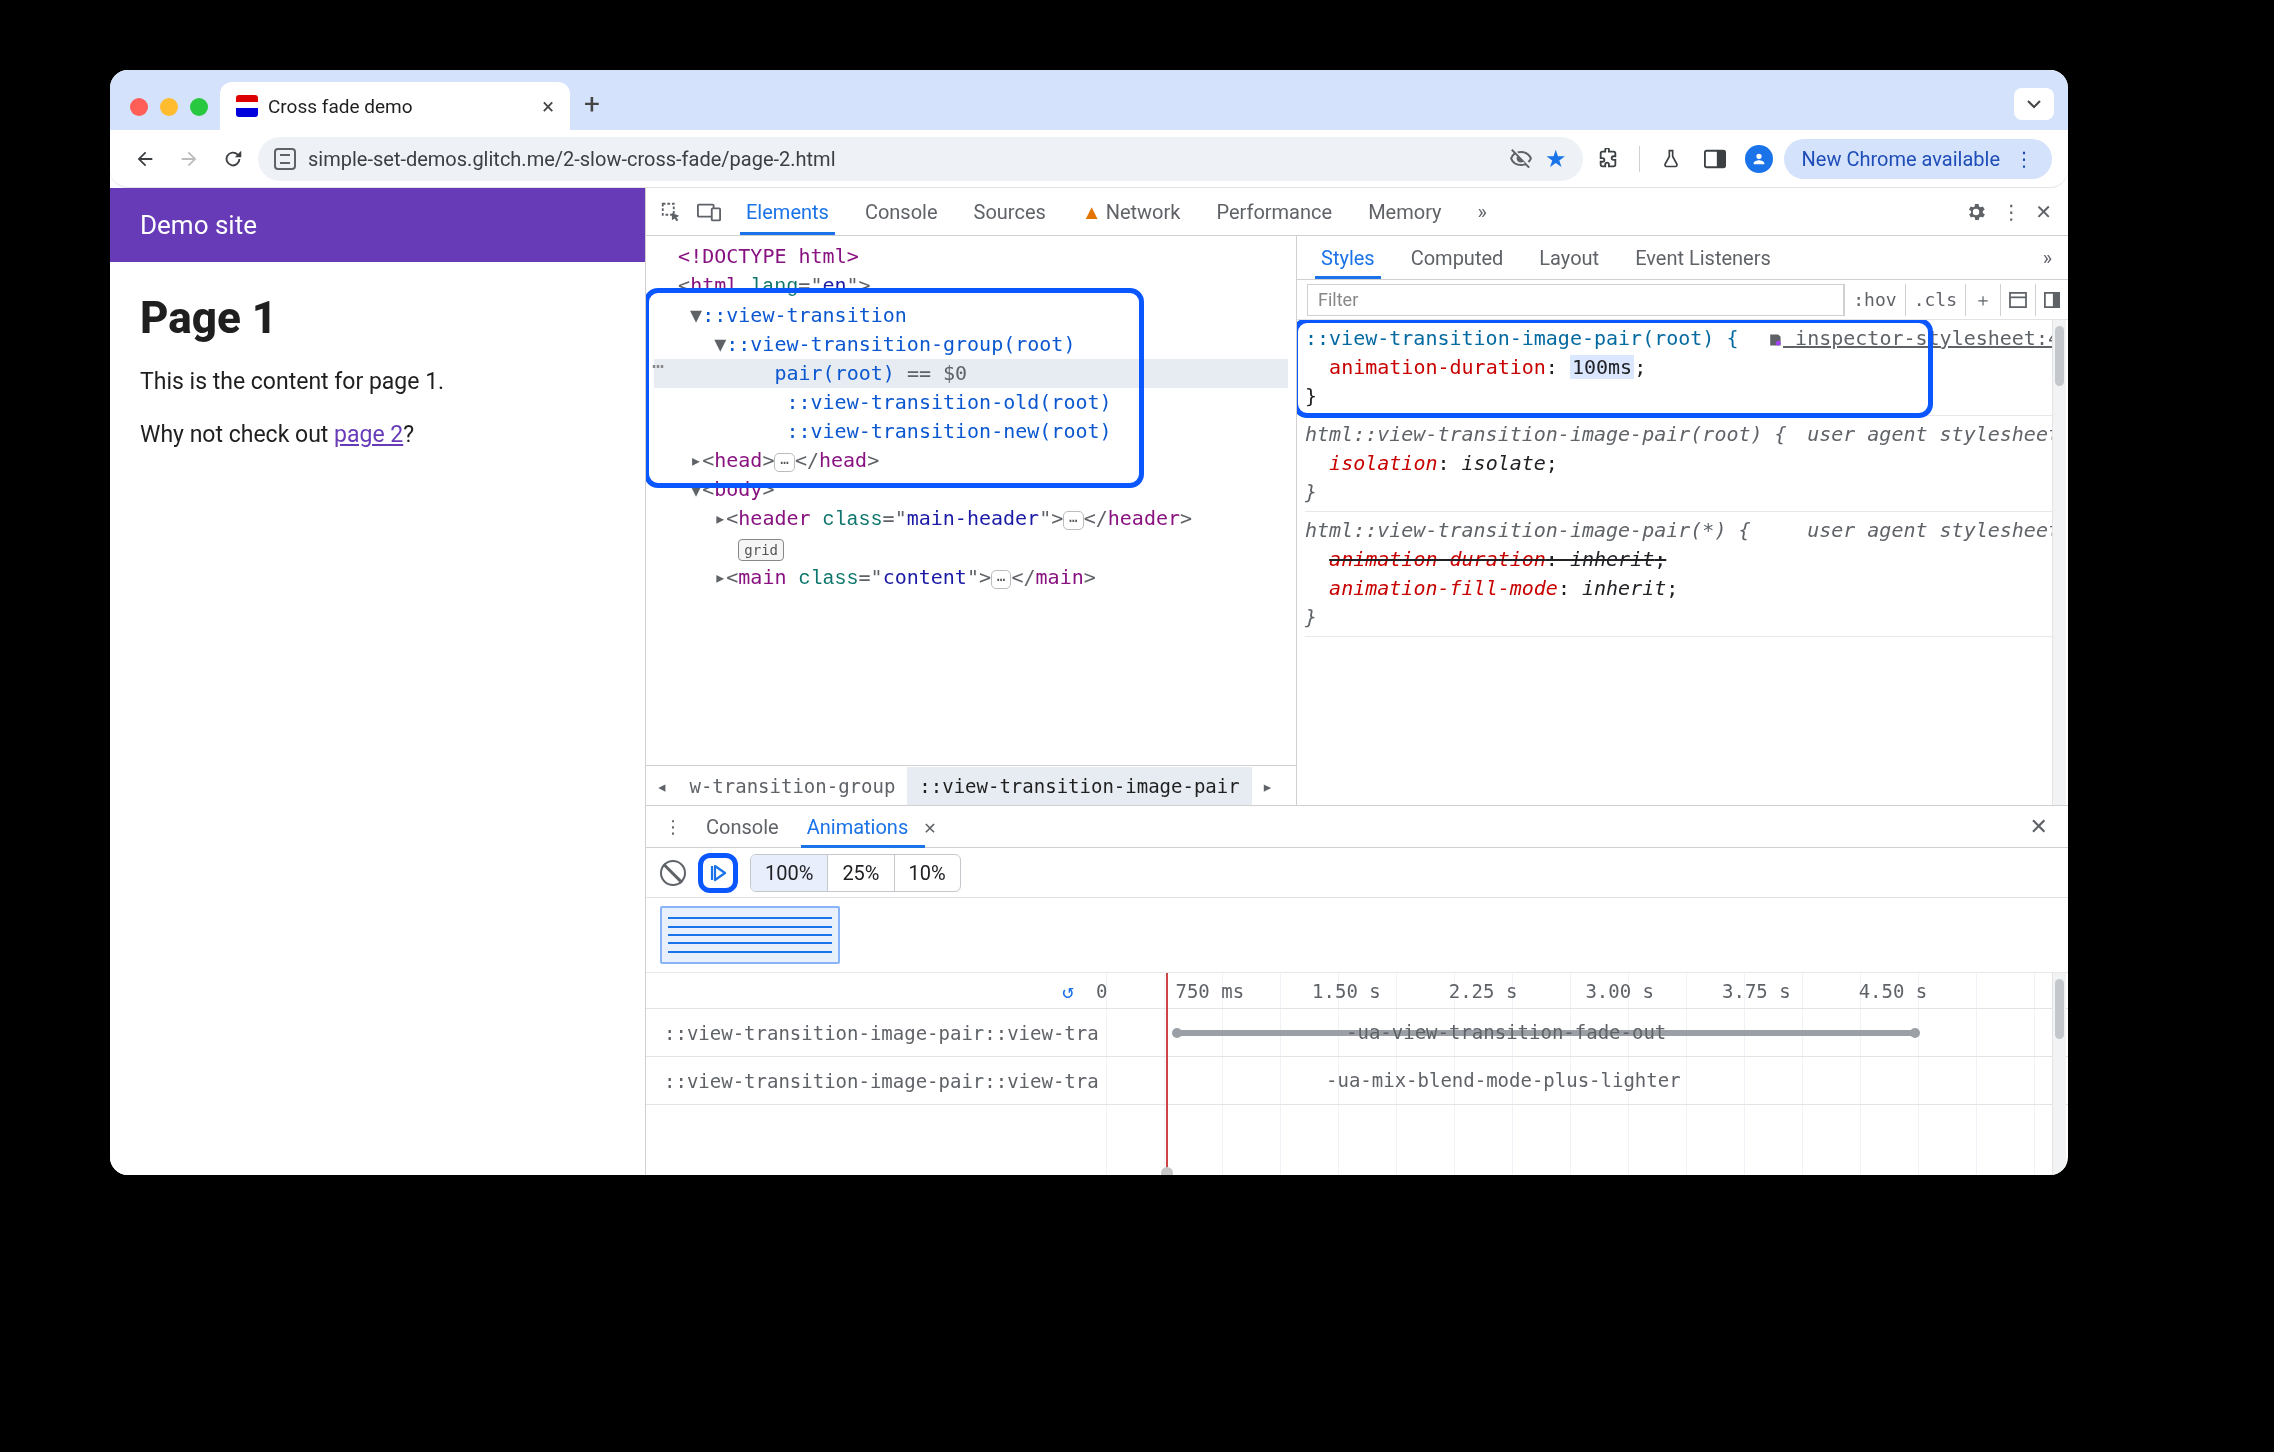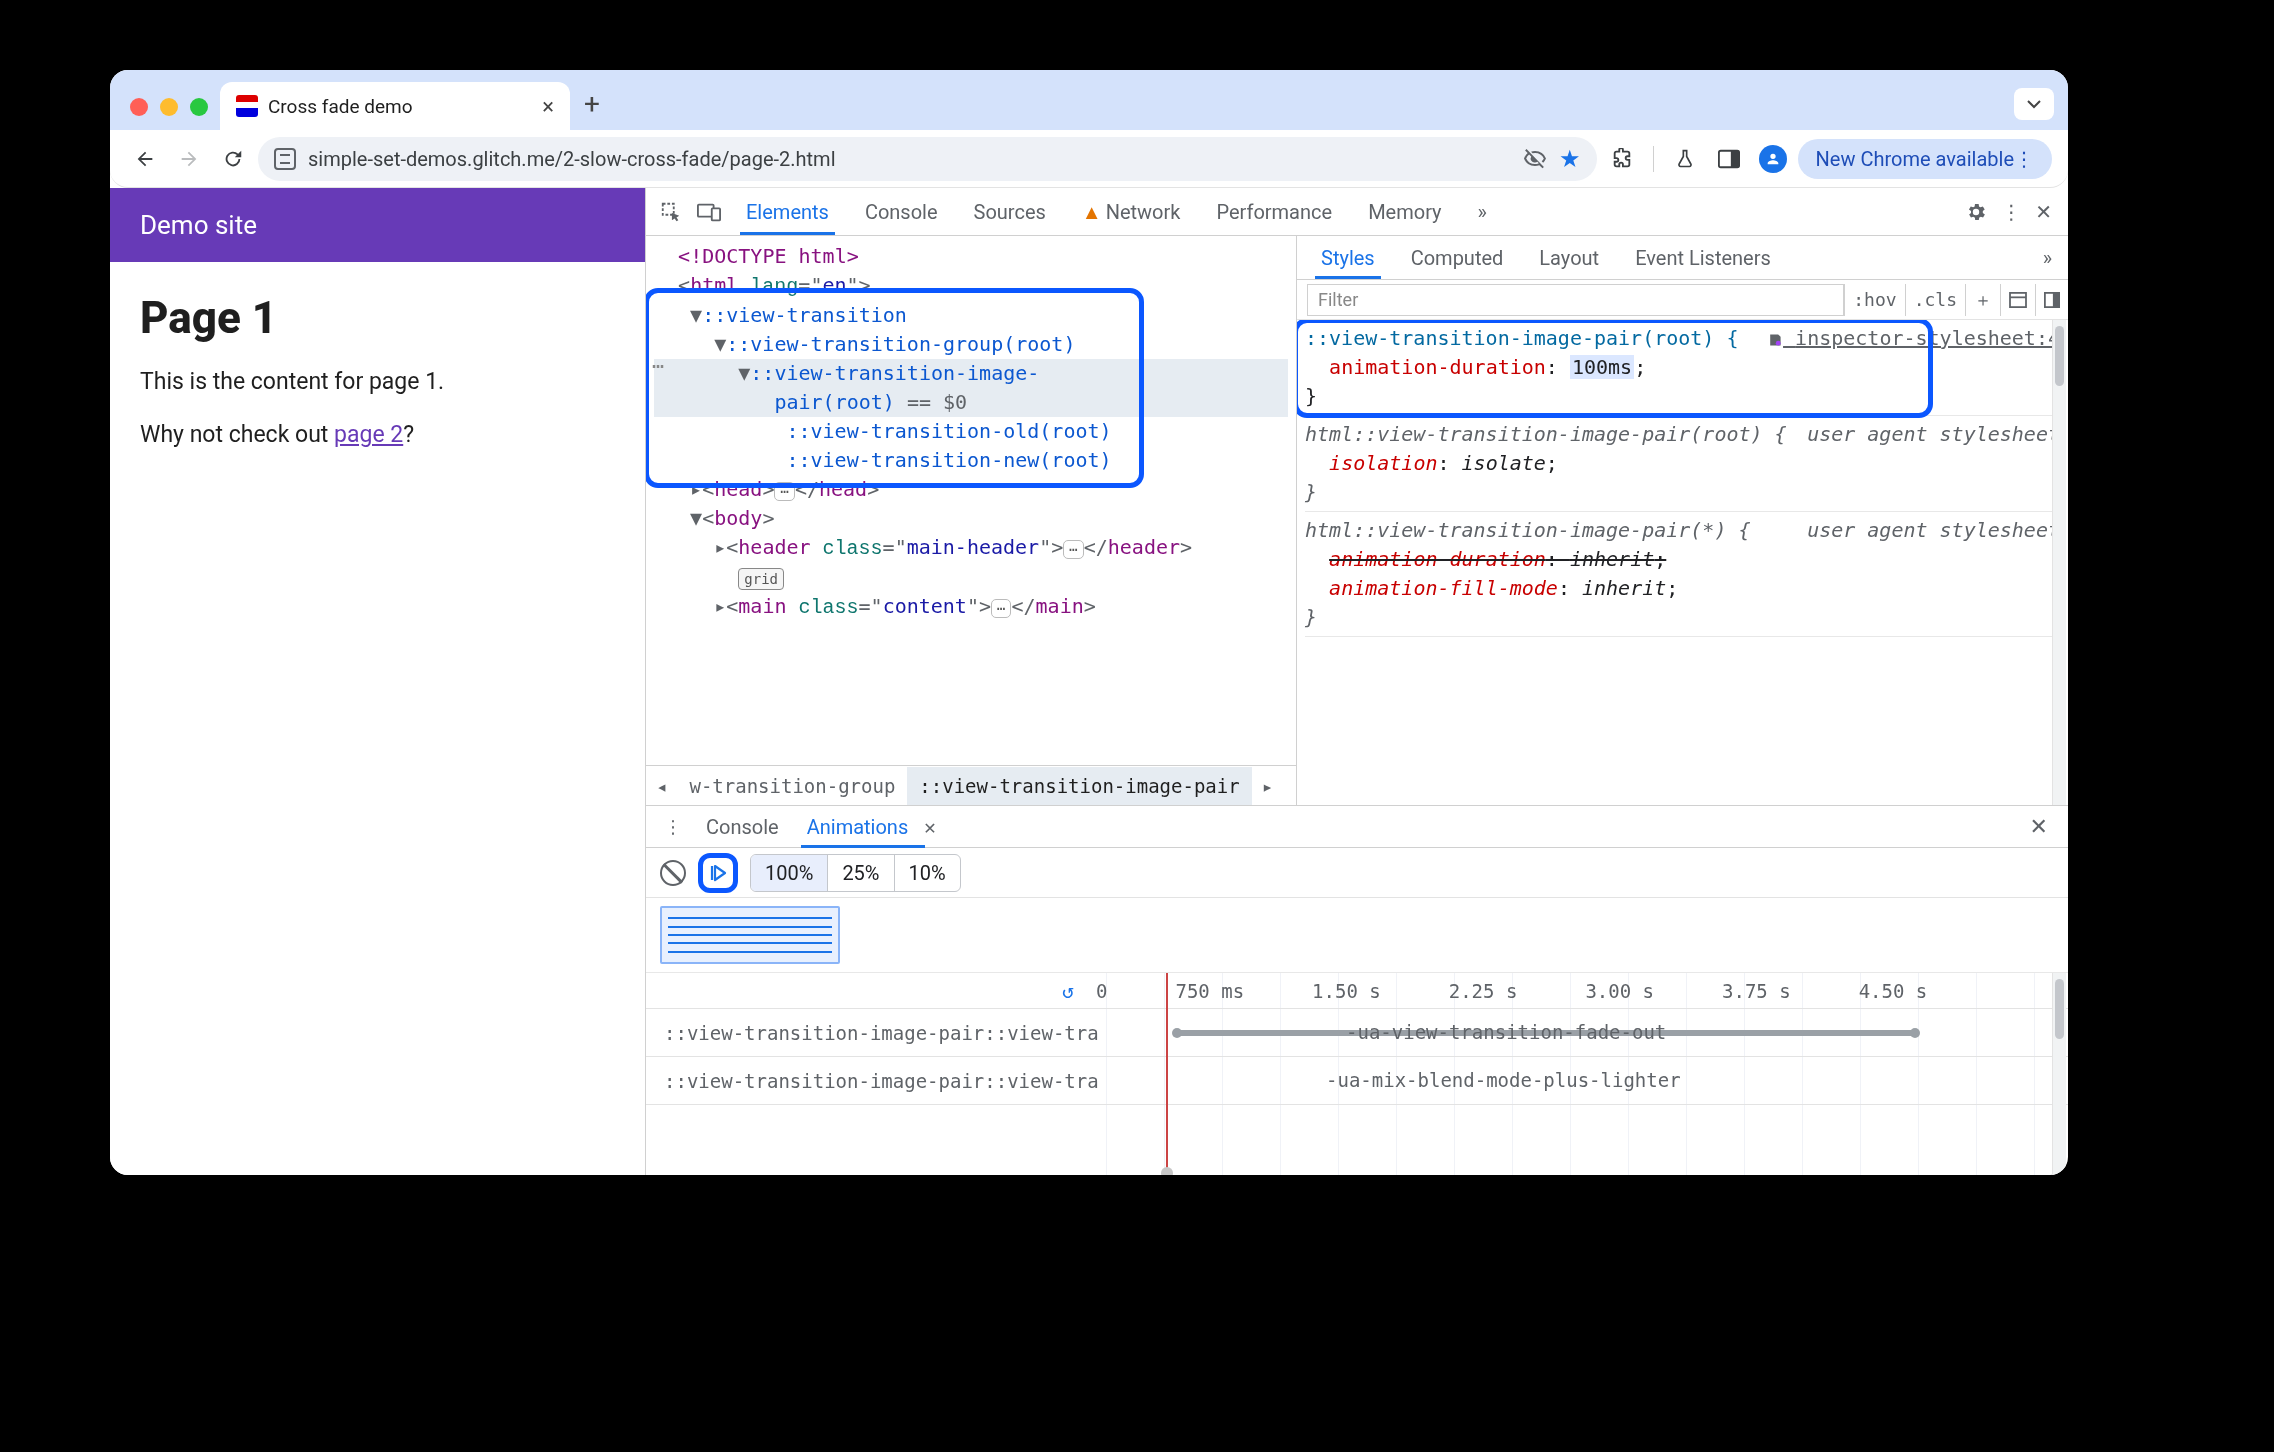--- a/index.html
+++ b/index.html
@@ -78,7 +78,7 @@
   .pill {
     background:#d4e2fb; color:#1e4db7; height:40px;
     border-radius:20px; display:flex; align-items:center;
-    padding: 0 18px; font-size: 20px; gap: 0;
+    padding: 0 18px; font-size: 20px; gap: 14px;
   }
   .pill .kebab { font-size:20px; color:#1e4db7; }
   

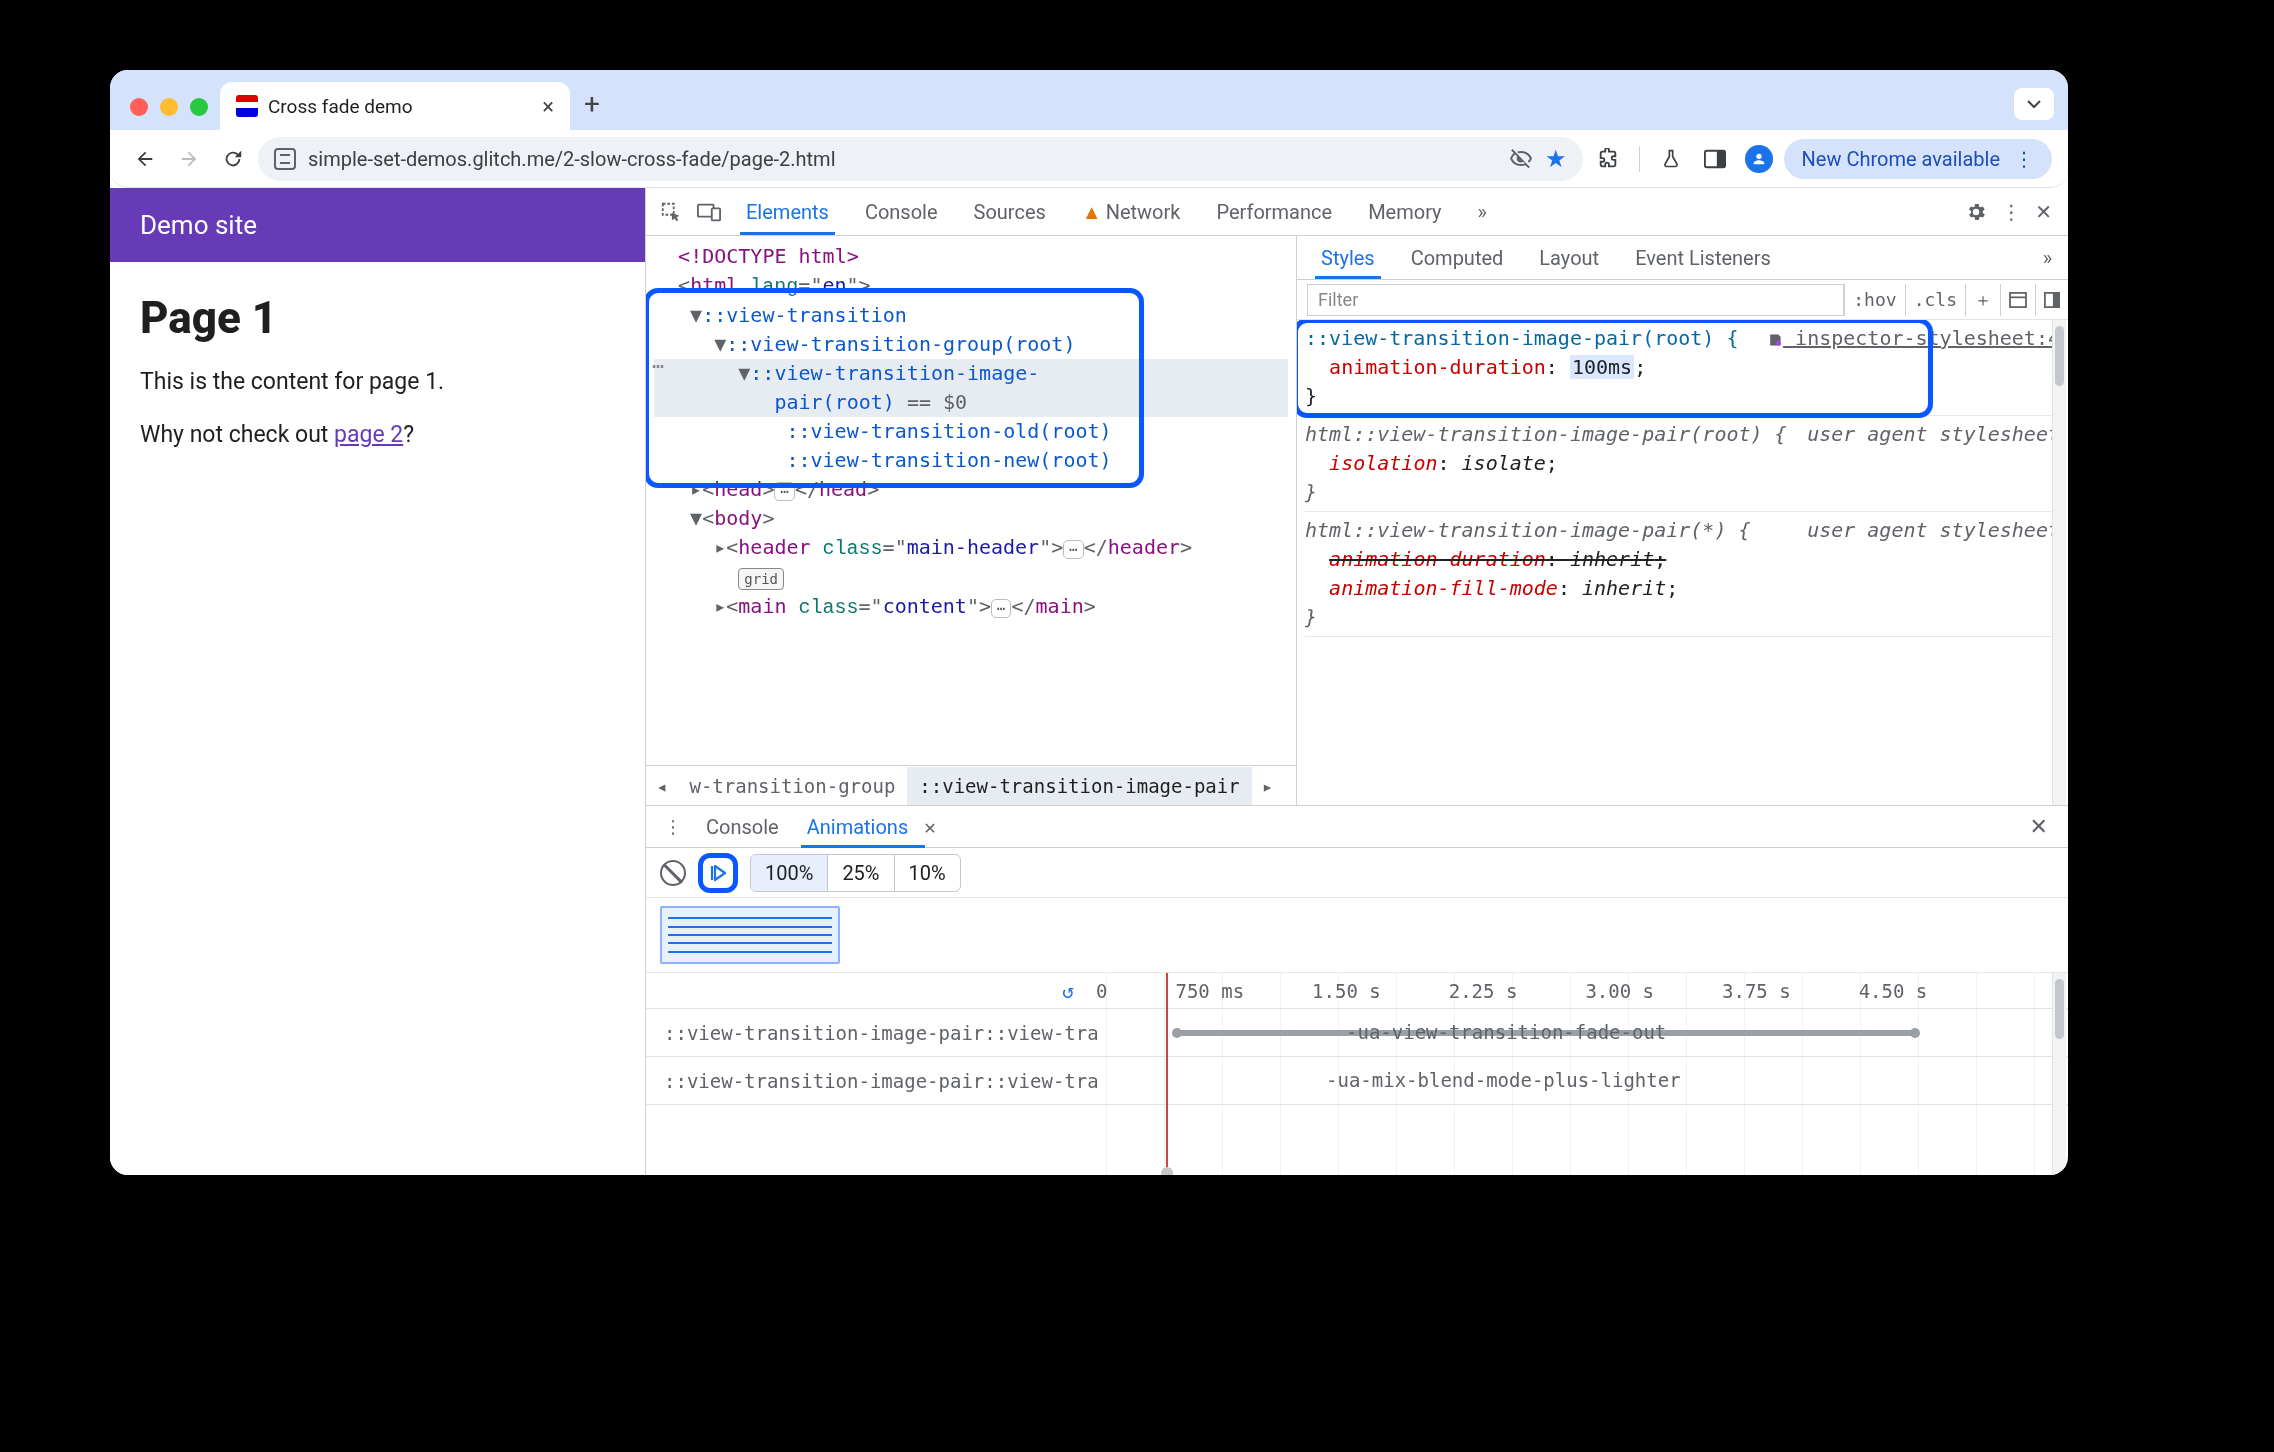--- a/index.html
+++ b/index.html
@@ -380,7 +380,6 @@
 <div class="tag-line">   ▼<span class="pseudo">::view-transition</span></div>
 <div class="tag-line">     ▼<span class="pseudo">::view-transition-group(root)</span></div>
 <span class="el-overflow" style="top:118px">⋯</span>
-<div class="tag-line sel-line">       ▼<span class="pseudo">::view-transition-image-</span></div>
 <div class="tag-line sel-line">          <span class="pseudo">pair(root)</span><span class="eq0"> == $0</span></div>
 <div class="tag-line">           <span class="pseudo">::view-transition-old(root)</span></div>
 <div class="tag-line">           <span class="pseudo">::view-transition-new(root)</span></div>

